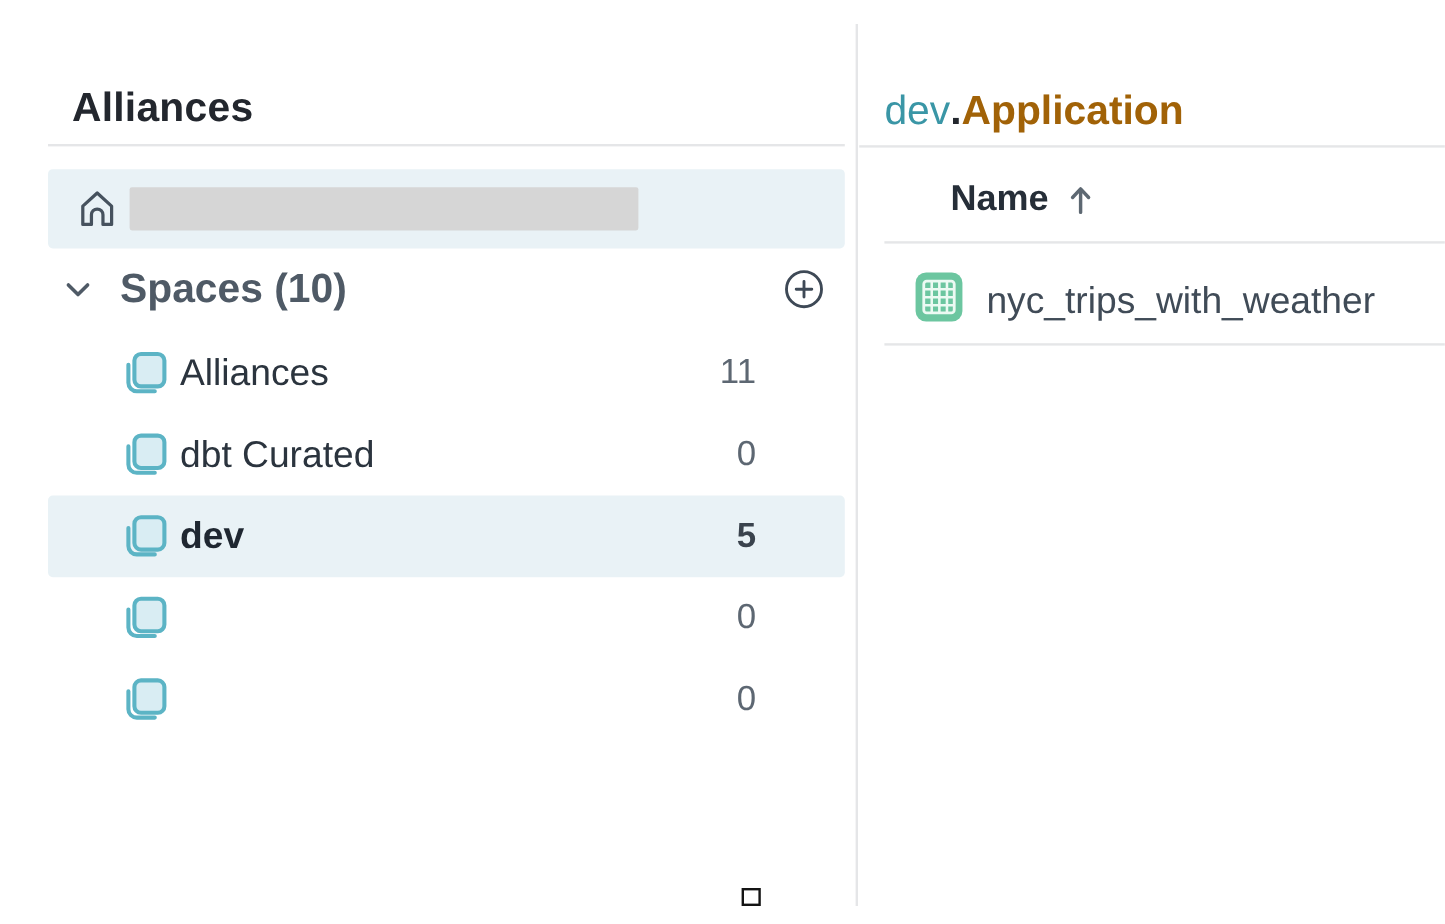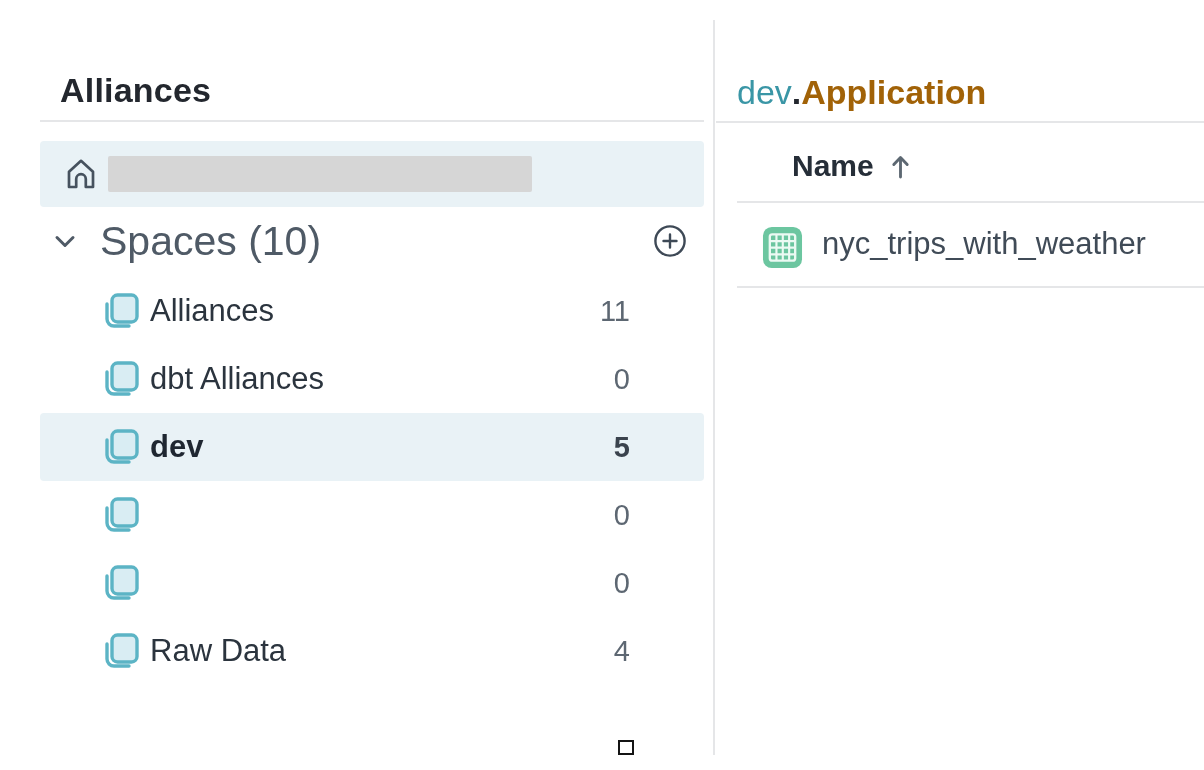--- a/index.html
+++ b/index.html
@@ -24,7 +24,7 @@
 
   .section-row{position:absolute;left:40px;top:207px;width:664px;height:68px;}
   .chevron{position:absolute;left:12px;top:21px;width:26px;height:26px;cursor:pointer;}
-  .section-label{position:absolute;left:60px;top:50%;transform:translateY(-50%);font-size:41px;color:#4f5a66;}
+  .section-label{position:absolute;left:60px;top:50%;transform:translateY(-50%);font-size:34px;color:#4f5a66;font-weight:bold;}
   .add-btn{position:absolute;right:16px;top:16px;width:36px;height:36px;cursor:pointer;}
 
   .space-list{position:absolute;left:40px;top:277px;width:664px;margin:0;padding:0;list-style:none;}

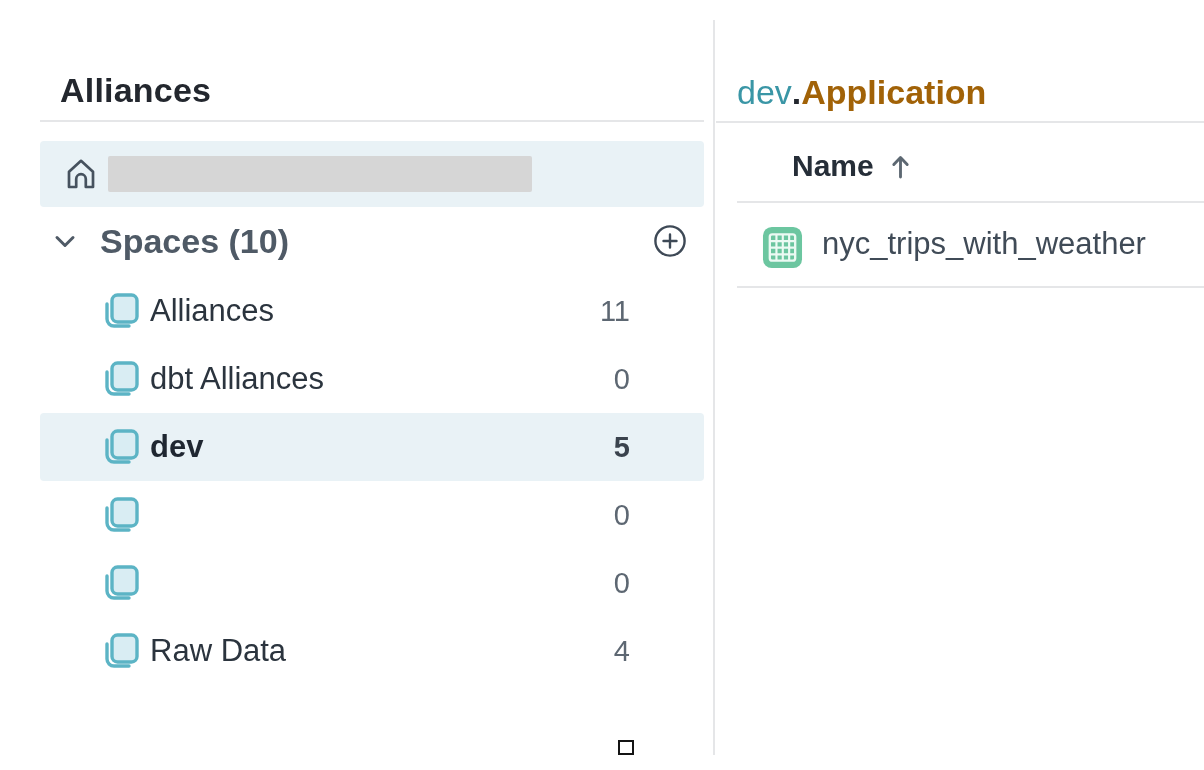--- a/index.html
+++ b/index.html
@@ -48,7 +48,7 @@
   .header-label{font-size:30px;font-weight:600;color:#262e38;}
   .sort-icon{width:21px;height:29px;display:block;}
 
-  .dataset-row{position:absolute;left:762px;top:226px;height:43px;display:flex;align-items:flex-start;gap:19px;cursor:pointer;}
+  .dataset-row{position:absolute;left:762px;top:226px;height:43px;display:flex;align-items:flex-end;gap:19px;cursor:pointer;}
   .dataset-icon{width:41px;height:43px;display:block;flex:0 0 auto;}
   .dataset-name{font-size:31px;color:#404b57;white-space:nowrap;}
 </style>

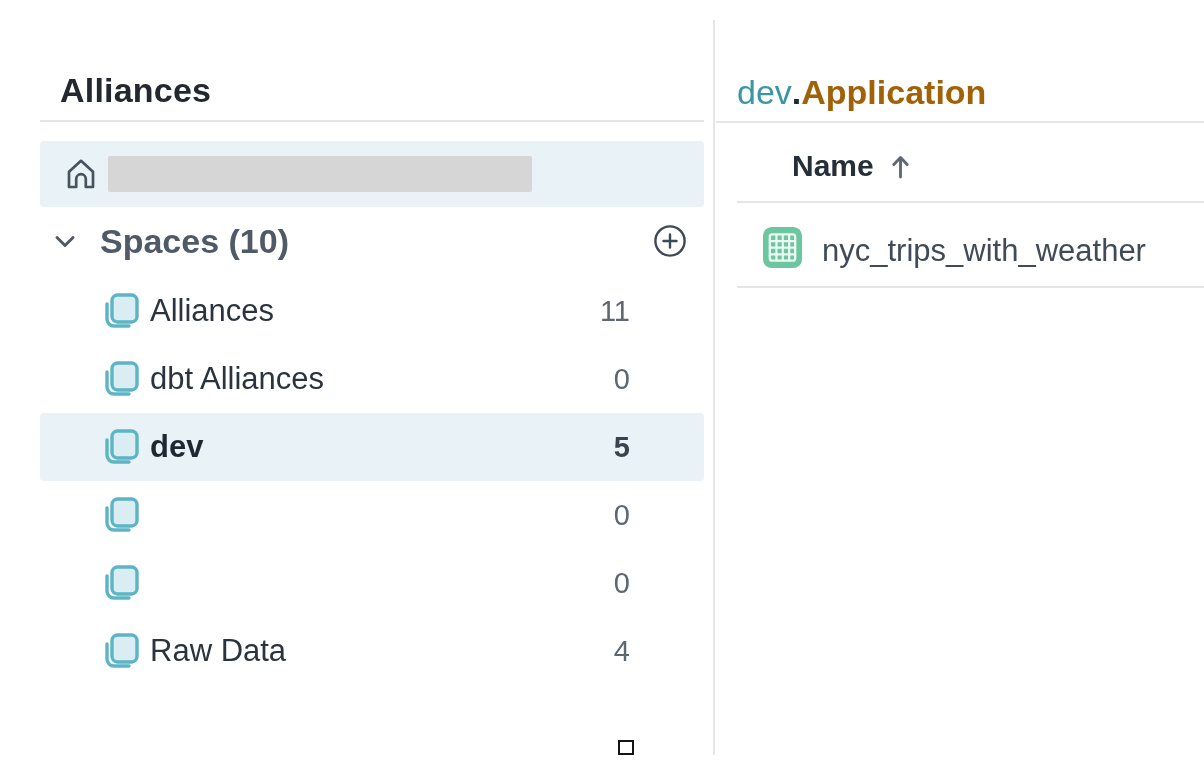--- a/index.html
+++ b/index.html
@@ -96,7 +96,7 @@
         <path d="M7 14 v15 a7 7 0 0 0 7 7 h15" fill="none" stroke="#5cb4c5" stroke-width="3.4" stroke-linecap="round"></path>
         <rect x="12" y="5" width="25" height="27" rx="5.5" fill="#d9edf3" stroke="#5cb4c5" stroke-width="3.4"></rect>
       </svg>
-      <span class="space-name">dbt Alliances</span>
+      <span class="space-name">dbt Curated</span>
       <span class="space-count">0</span>
     </li>
 

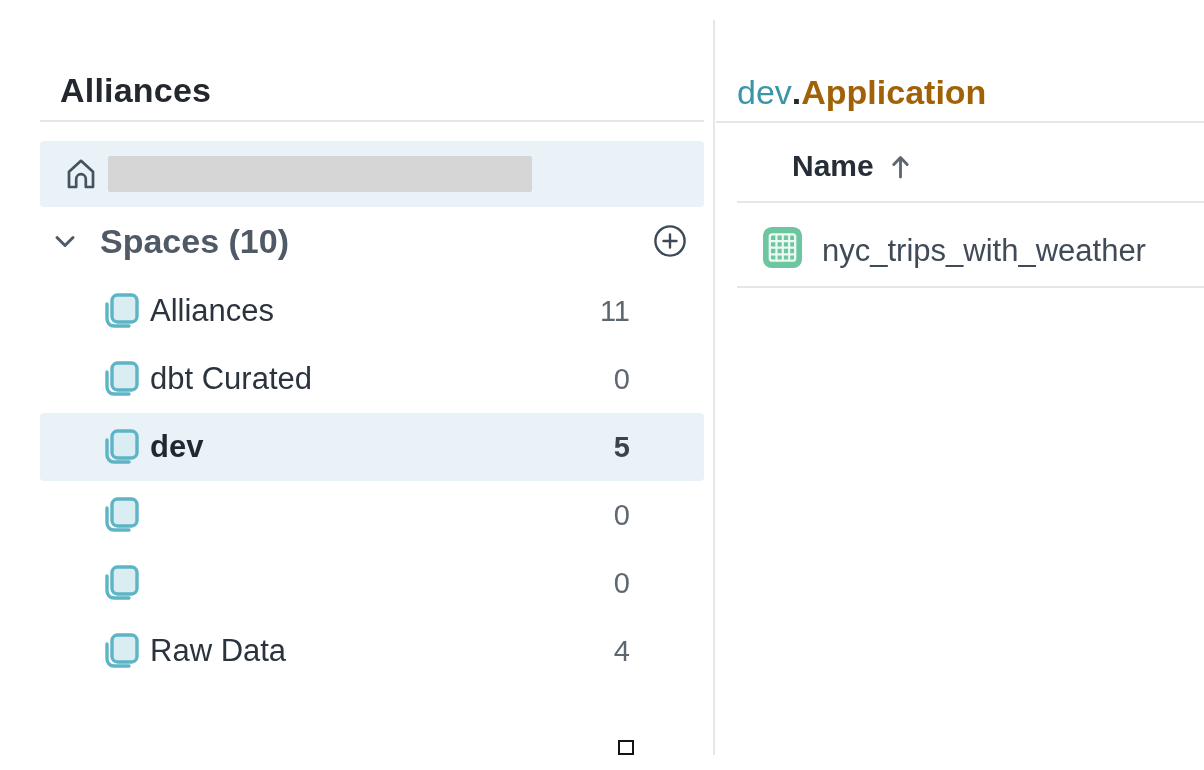--- a/index.html
+++ b/index.html
@@ -125,14 +125,6 @@
       <span class="space-count">0</span>
     </li>
 
-    <li class="space-row">
-      <svg class="space-icon" viewBox="0 0 40 42">
-        <path d="M7 14 v15 a7 7 0 0 0 7 7 h15" fill="none" stroke="#5cb4c5" stroke-width="3.4" stroke-linecap="round"></path>
-        <rect x="12" y="5" width="25" height="27" rx="5.5" fill="#d9edf3" stroke="#5cb4c5" stroke-width="3.4"></rect>
-      </svg>
-      <span class="space-name">Raw Data</span>
-      <span class="space-count">4</span>
-    </li>
 
   </ul>
 

